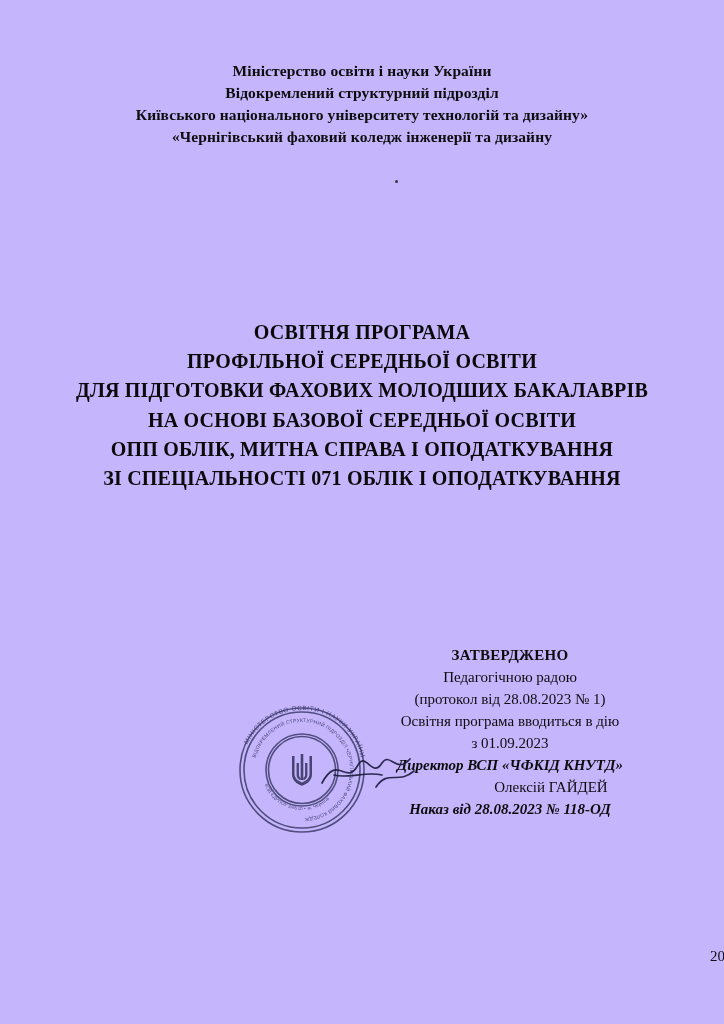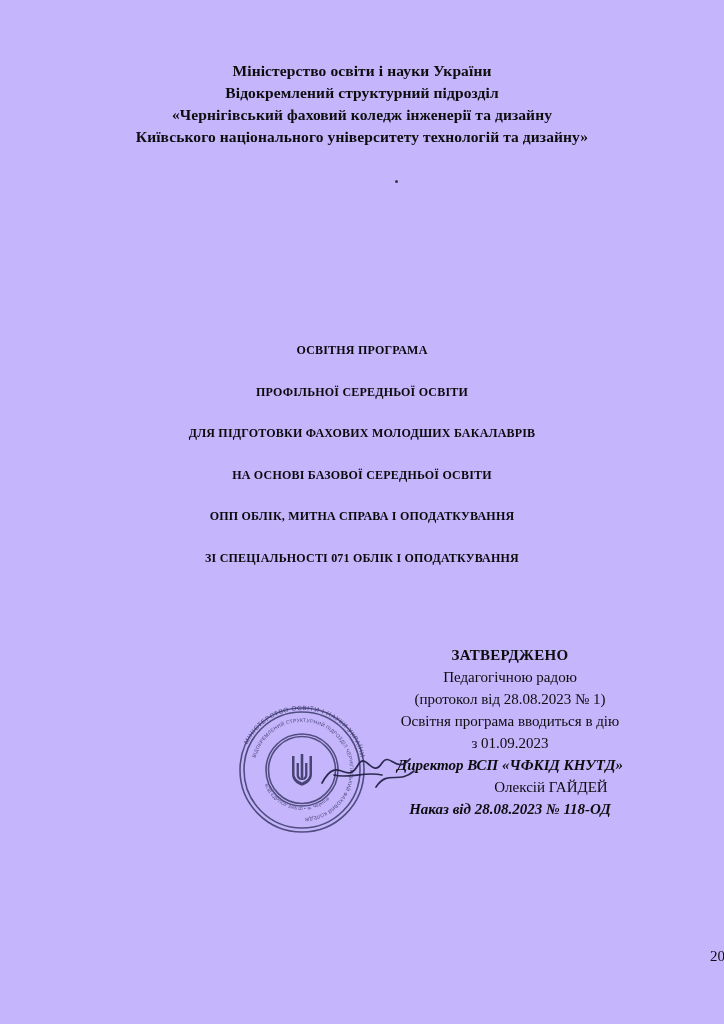--- a/index.html
+++ b/index.html
@@ -136,8 +136,8 @@
   <div class="header-block">
     <div class="header-line">Міністерство освіти і науки України</div>
     <div class="header-line">Відокремлений структурний підрозділ</div>
+    <div class="header-line">Київського національного університету технологій та дизайну»</div>
     <div class="header-line">«Чернігівський фаховий коледж інженерії та дизайну</div>
-    <div class="header-line">Київського національного університету технологій та дизайну»</div>
   </div>
 
   <div class="artifact-dot"></div>

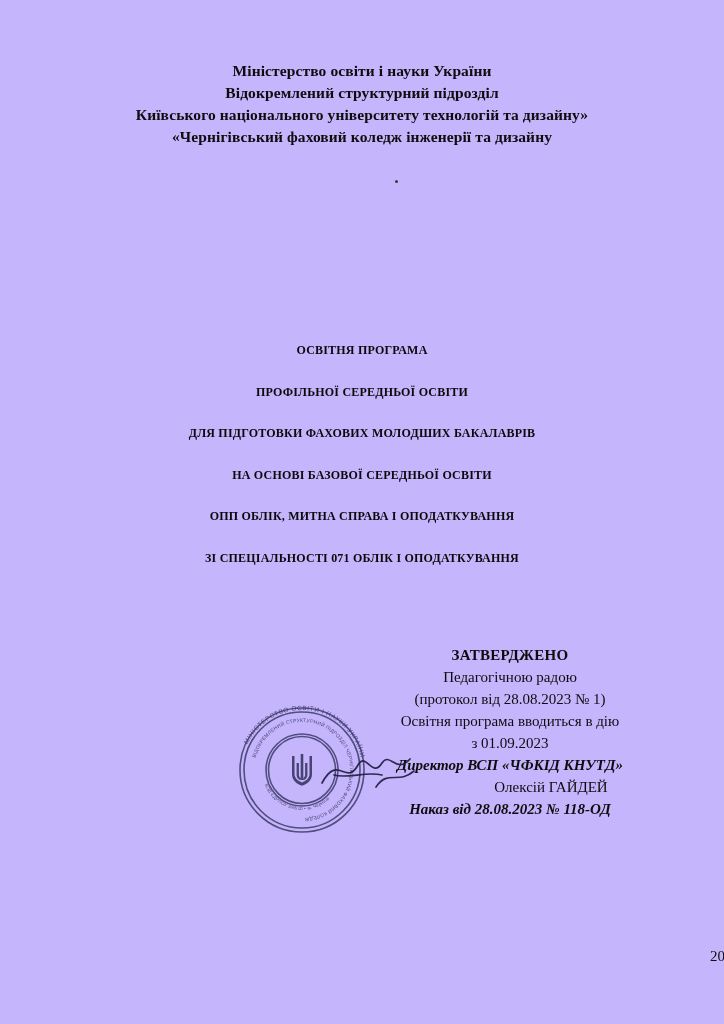--- a/index.html
+++ b/index.html
@@ -59,11 +59,10 @@
     line-height: 1.46;
   }
   .title-line {
-    font-size: 12px;
+    font-size: 20px;
     font-weight: 700;
     letter-spacing: 0.2px;
     color: #0a0a0a;
-    margin-top: 24px;
   }
 
   

